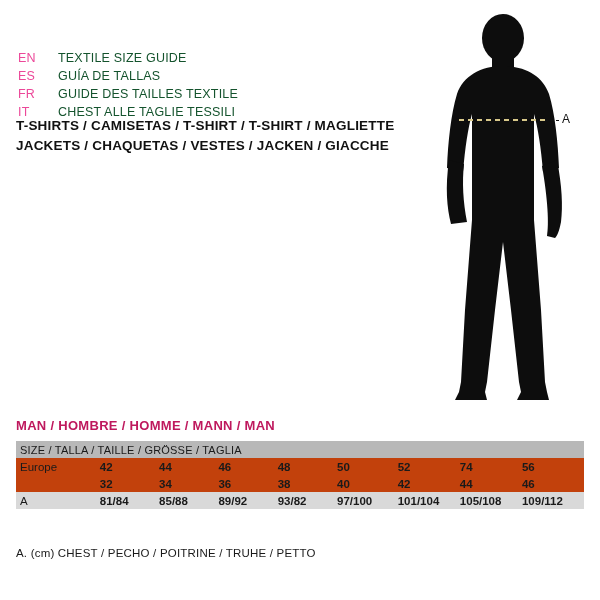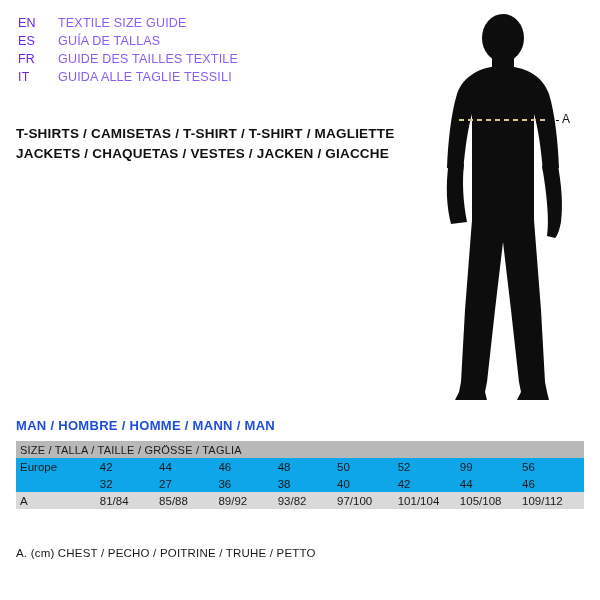--- a/index.html
+++ b/index.html
@@ -39,7 +39,7 @@
   .lang-code {
     width: 40px;
     flex: 0 0 40px;
-    color: #6d28d9;
+    color: #ec4899;
   }
   .lang-text {
     flex: 1 1 auto;

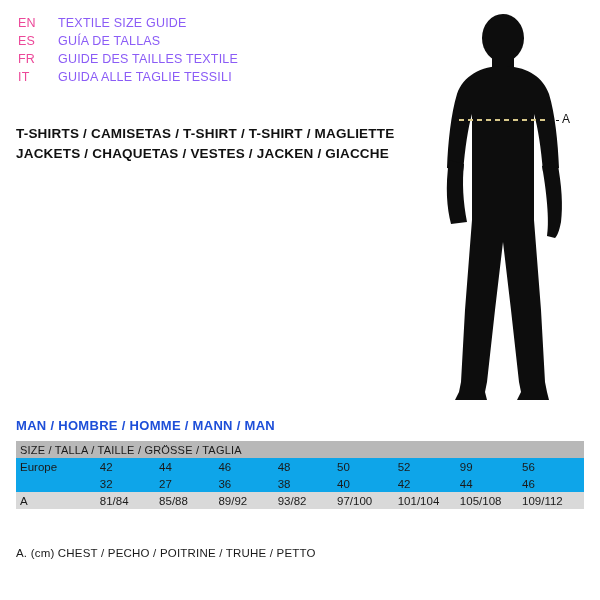--- a/index.html
+++ b/index.html
@@ -43,7 +43,8 @@
   }
   .lang-text {
     flex: 1 1 auto;
-    color: #8b5cf6;
+    color: #14532d;
+    margin-top: 35px;
   }
 
   

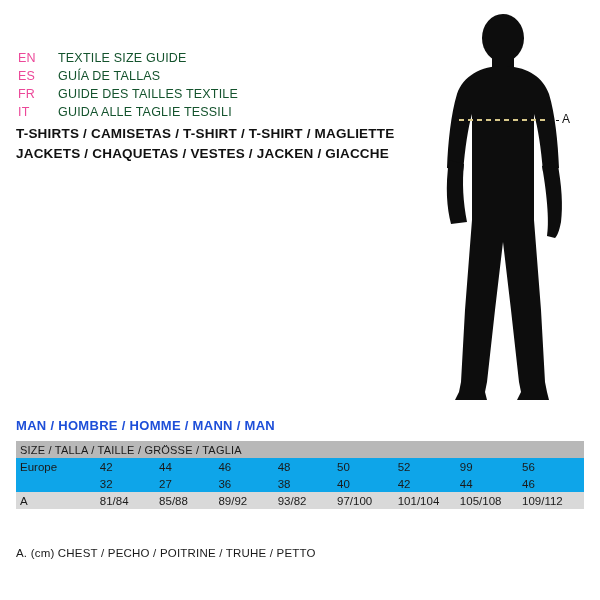--- a/index.html
+++ b/index.html
@@ -167,7 +167,7 @@
     </div>
     <div class="lang-row">
       <span class="lang-code">IT</span>
-      <span class="lang-text">GUIDA ALLE TAGLIE TESSILI</span>
+      <span class="lang-text">CHEST ALLE TAGLIE TESSILI</span>
     </div>
   </div>
 

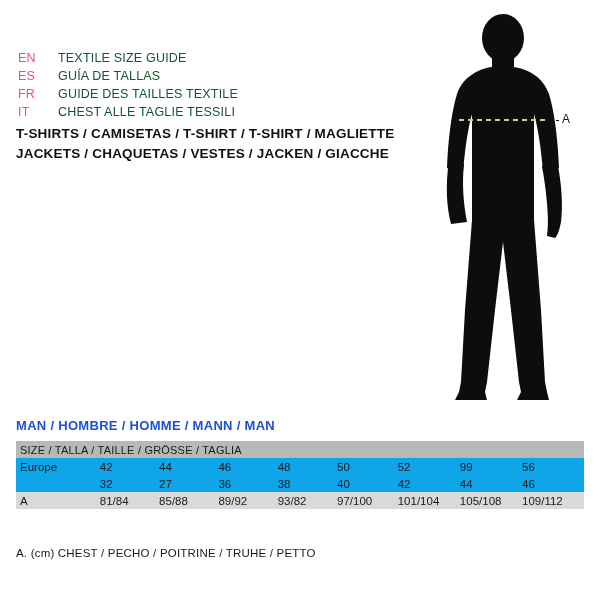--- a/index.html
+++ b/index.html
@@ -50,7 +50,7 @@
   
   .cat-block {
     position: absolute;
-    top: 124px;
+    top: 116px;
     left: 16px;
     width: 400px;
   }

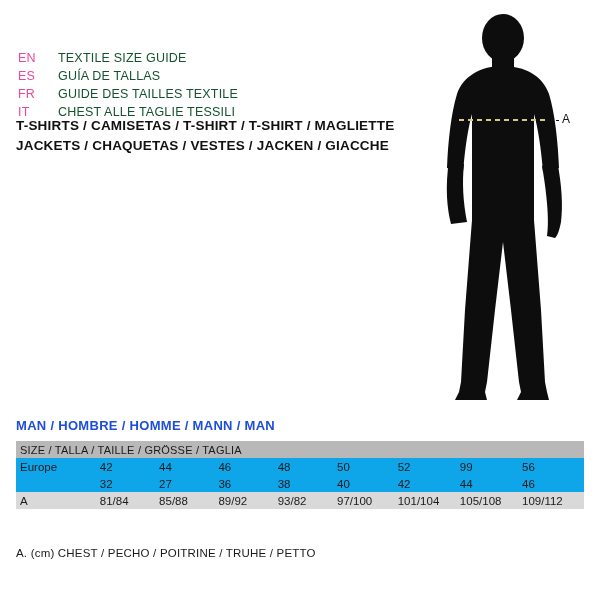--- a/index.html
+++ b/index.html
@@ -97,7 +97,7 @@
     font-size: 13px;
     font-weight: bold;
     letter-spacing: 0.3px;
-    color: #1d4ed8;
+    color: #be185d;
   }
 
   

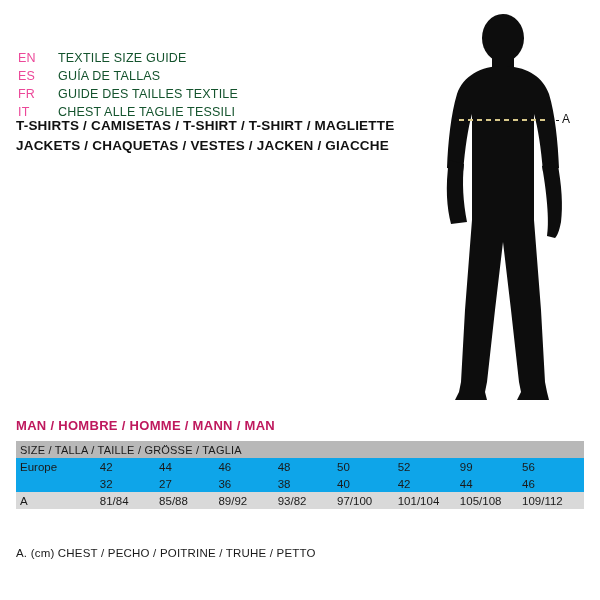--- a/index.html
+++ b/index.html
@@ -125,7 +125,7 @@
     background: #d9d9d9;
   }
   .size-table tr.plain td {
-    background: #0ea5e9;
+    background: #c2410c;
   }
   .col-label {
     width: 92px;

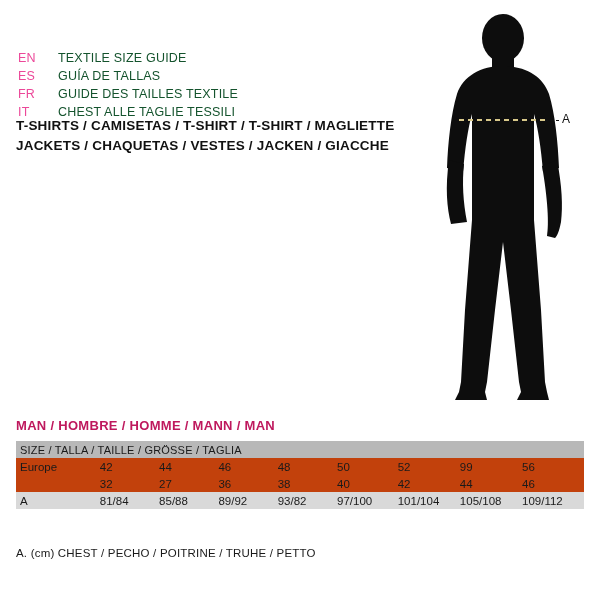--- a/index.html
+++ b/index.html
@@ -134,6 +134,7 @@
   .cell {
     width: 68px;
     text-align: left;
+    font-weight: bold;
   }
 
   

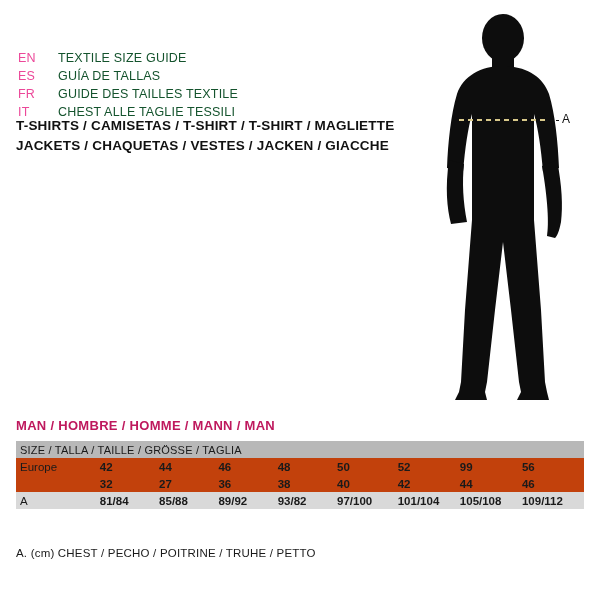--- a/index.html
+++ b/index.html
@@ -238,7 +238,7 @@
         <td class="cell">48</td>
         <td class="cell">50</td>
         <td class="cell">52</td>
-        <td class="cell">99</td>
+        <td class="cell">74</td>
         <td class="cell">56</td>
       </tr>
       <tr class="plain">

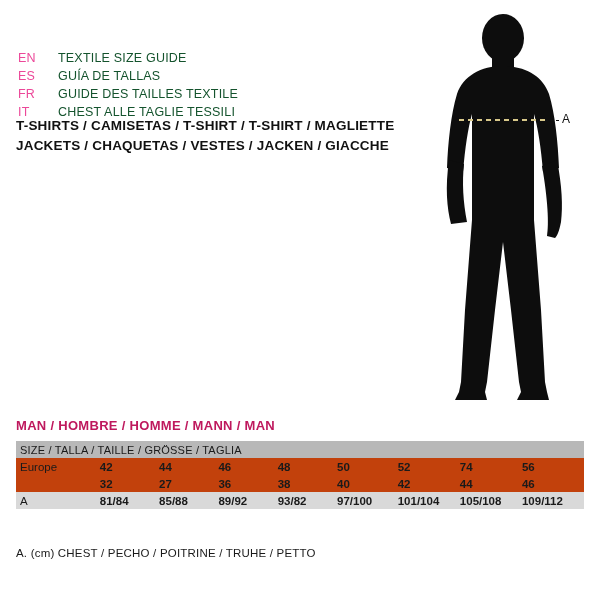--- a/index.html
+++ b/index.html
@@ -244,7 +244,7 @@
       <tr class="plain">
         <td class="col-label"></td>
         <td class="cell">32</td>
-        <td class="cell">27</td>
+        <td class="cell">34</td>
         <td class="cell">36</td>
         <td class="cell">38</td>
         <td class="cell">40</td>

